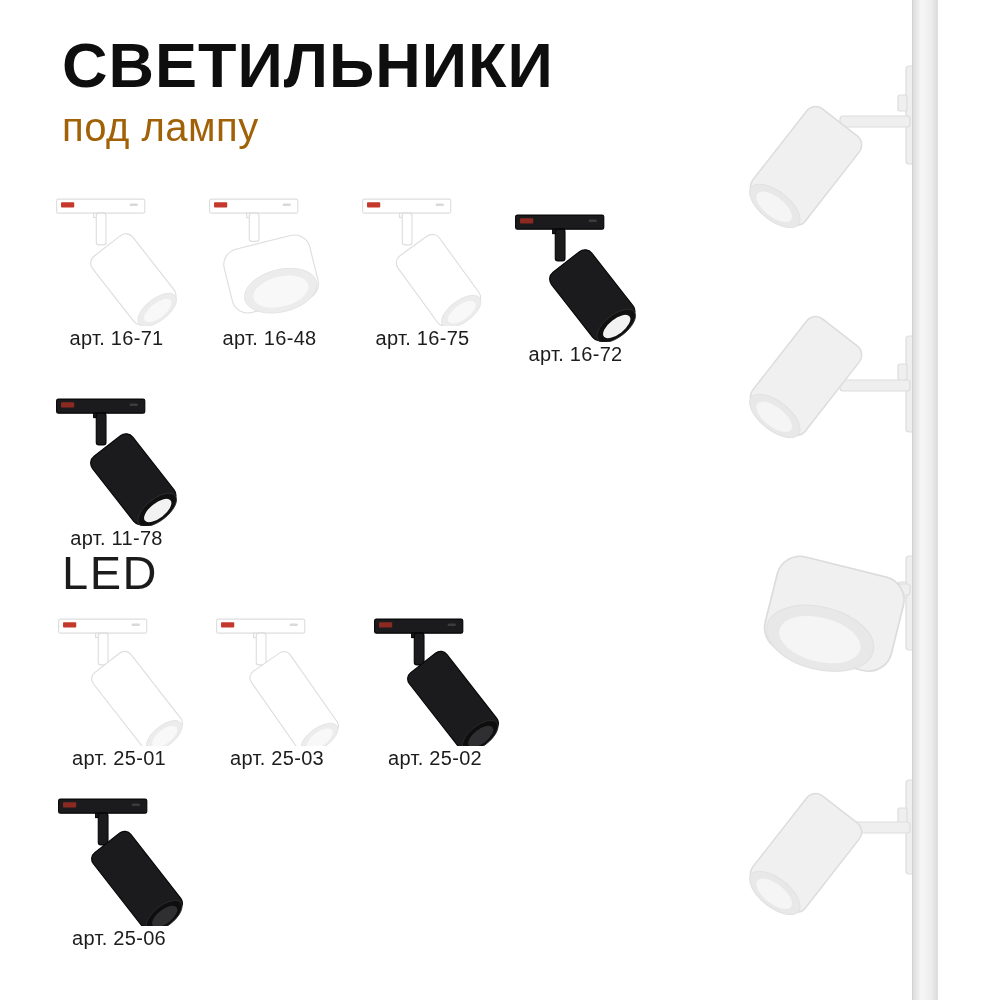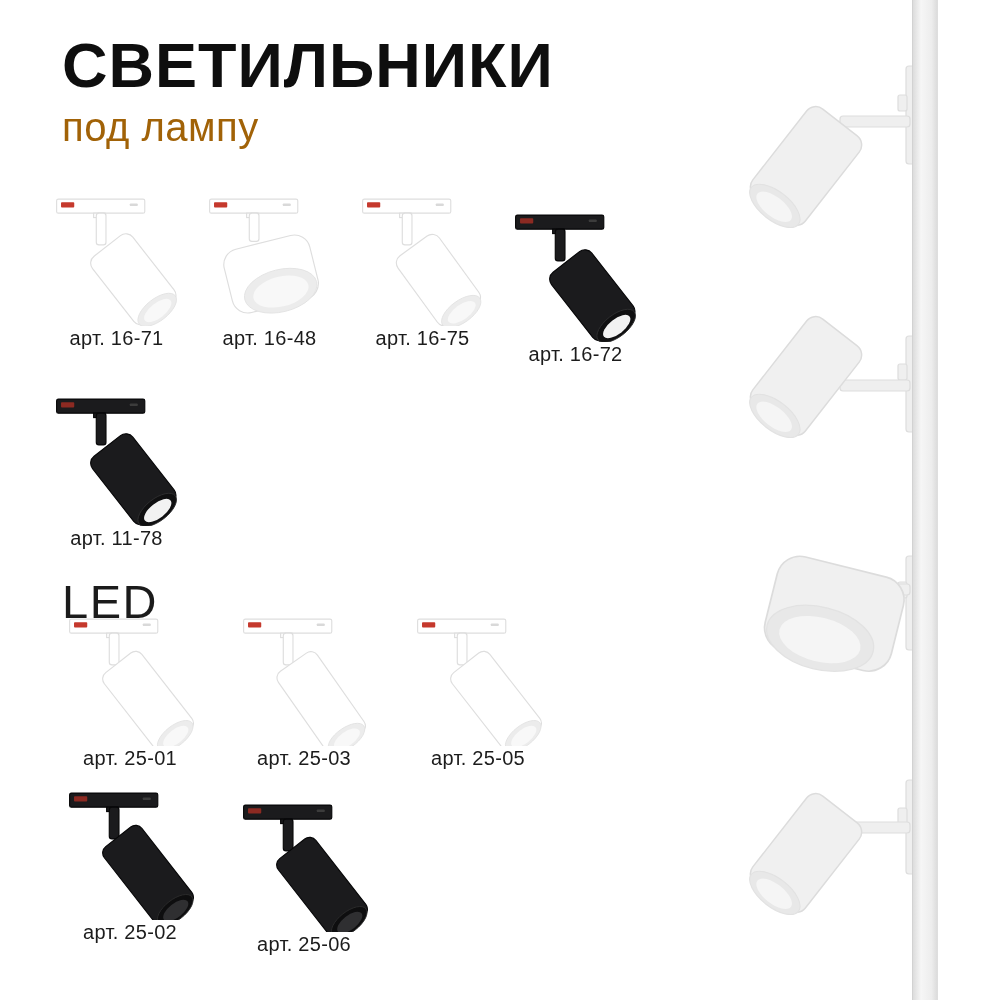--- a/index.html
+++ b/index.html
@@ -11,7 +11,7 @@
   .header{position:absolute;left:62px;top:30px;}
   .title{font-size:63px;font-weight:800;letter-spacing:1px;color:#0e0e0e;line-height:1.12;}
   .subtitle{font-size:40px;font-weight:400;letter-spacing:.5px;color:#a16207;margin-top:4px;line-height:1.1;}
-  .led-heading{position:absolute;left:62px;top:574px;font-size:47px;font-weight:300;letter-spacing:1.5px;color:#1b1b1b;}
+  .led-heading{position:absolute;left:62px;top:545px;font-size:47px;font-weight:300;letter-spacing:1.5px;color:#1b1b1b;}
   
   .grid{position:absolute;display:grid;row-gap:10px;}
   .grid-lamp{left:40px;top:192px;grid-template-columns:repeat(4,153px);}

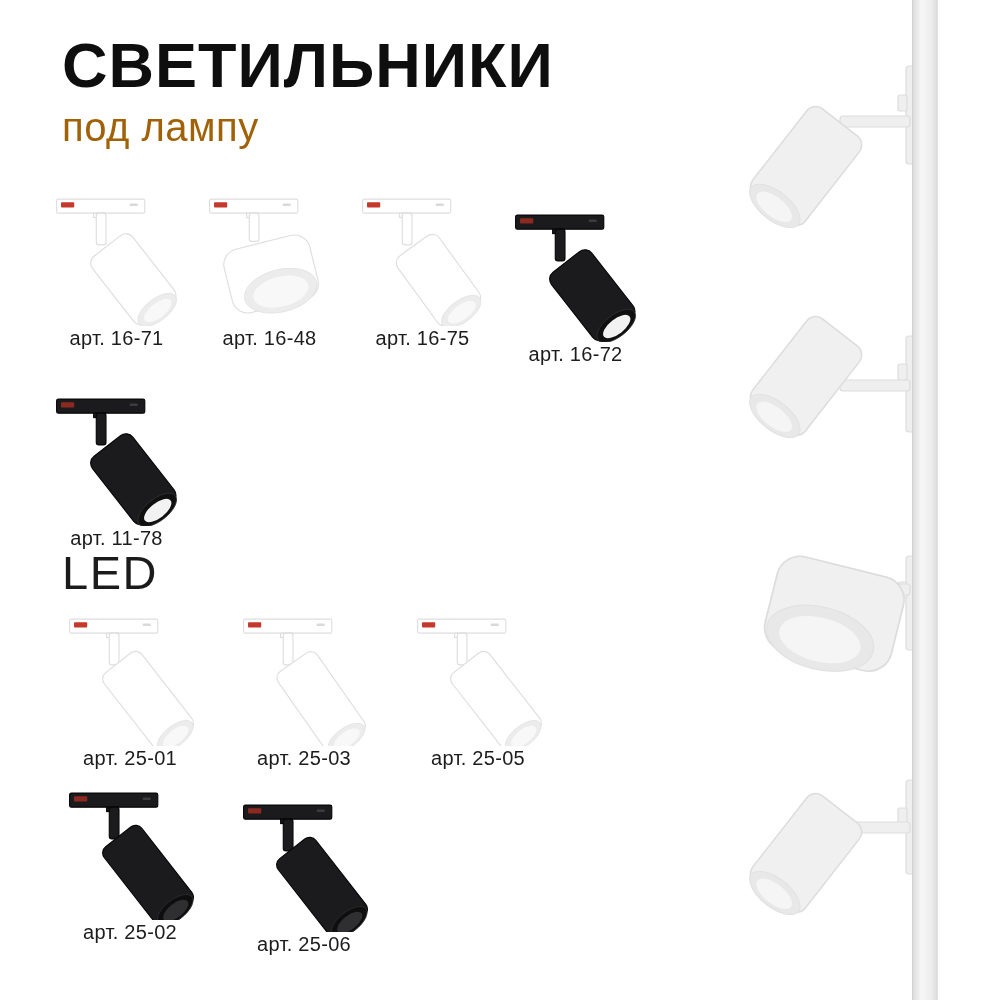--- a/index.html
+++ b/index.html
@@ -15,7 +15,7 @@
   
   .grid{position:absolute;display:grid;row-gap:10px;}
   .grid-lamp{left:40px;top:192px;grid-template-columns:repeat(4,153px);}
-  .grid-led{left:51px;top:612px;grid-template-columns:repeat(3,158px);gap:16px;}
+  .grid-led{left:40px;top:612px;grid-template-columns:repeat(3,158px);}
   .cell{display:flex;flex-direction:column;align-items:center;}
   .cell svg{width:146px;height:134px;display:block;}
   .article{font-size:20px;font-weight:400;letter-spacing:.3px;color:#1c1c1c;margin-top:1px;white-space:nowrap;text-align:center;}

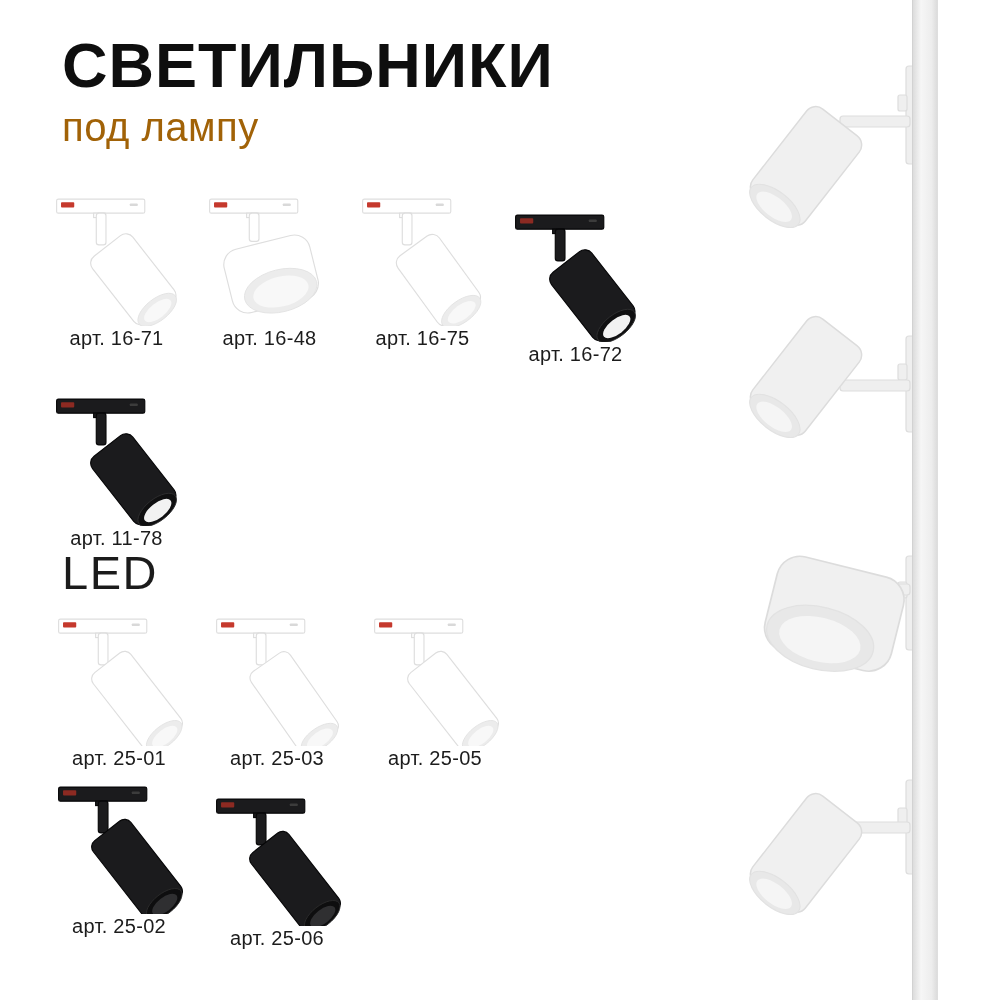--- a/index.html
+++ b/index.html
@@ -165,16 +165,6 @@
     <figcaption class="article">арт. 25-03</figcaption>
   </figure>
 
-  <figure class="cell" style="margin:0">
-    <svg class="v-white" viewBox="0 0 165 152">
-      <use href="#g-adapter"></use>
-        <use href="#g-stem"></use>
-      <g transform="translate(103,101) rotate(-38)">
-          <use href="#g-cyl-long"></use>
-        </g>
-    </svg>
-    <figcaption class="article">арт. 25-05</figcaption>
-  </figure>
 
   <figure class="cell" style="margin:0">
     <svg class="v-black-df" viewBox="0 0 165 152">

